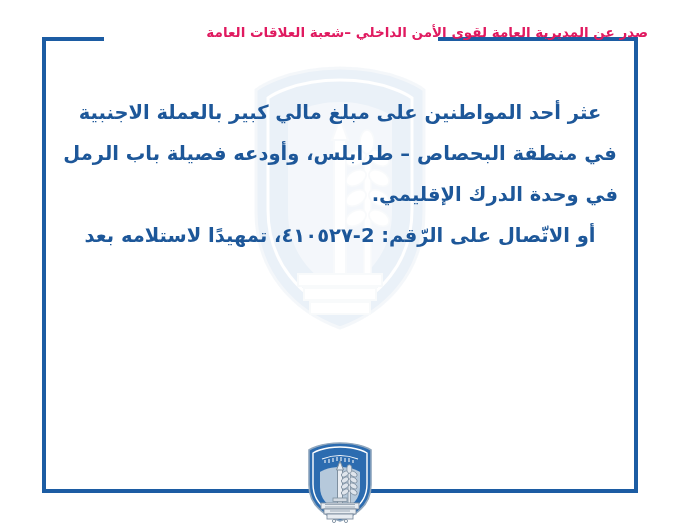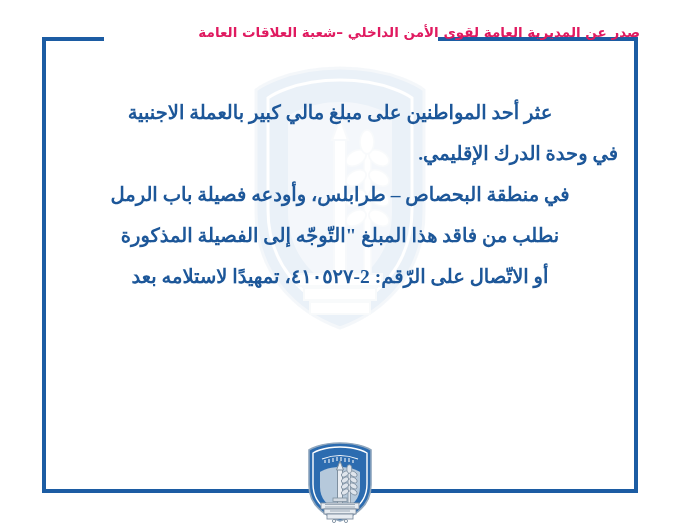--- a/index.html
+++ b/index.html
@@ -38,7 +38,7 @@
   
   .header-text {
     position: absolute;
-    left: 118px;
+    left: 126px;
     top: 24px;
     width: 522px;
     text-align: right;

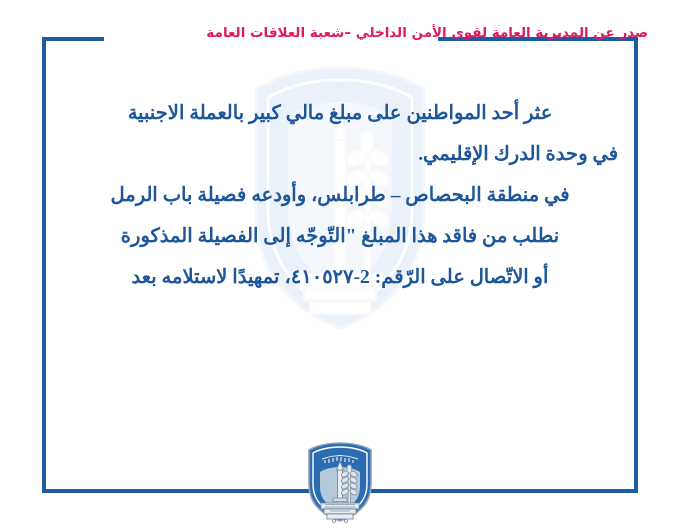--- a/index.html
+++ b/index.html
@@ -75,7 +75,7 @@
     font-weight: bold;
     line-height: 41px;
   }
-  .body-line { display: block; white-space: nowrap; font-family: Liberation Serif, serif; }
+  .body-line { display: block; white-space: nowrap; }
   .line-right { text-align: right; padding-right: 6px; }
 
   

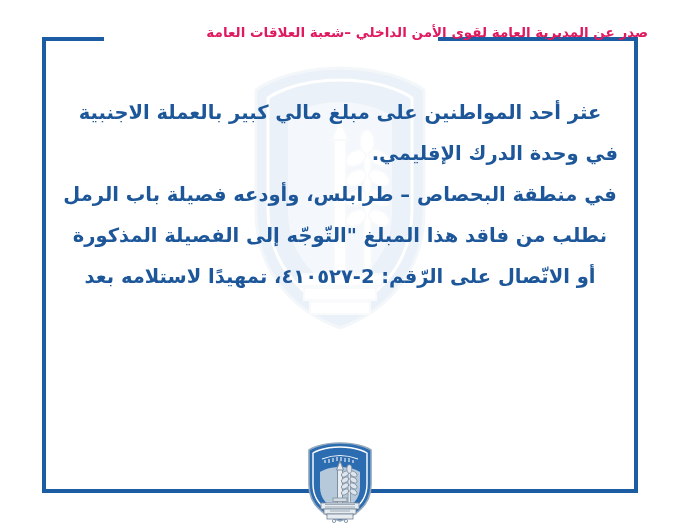--- a/index.html
+++ b/index.html
@@ -134,8 +134,8 @@
 
   <div class="body-block">
     <span class="body-line">عثر أحد المواطنين على مبلغ مالي كبير بالعملة الاجنبية</span>
+    <span class="body-line">في منطقة البحصاص – طرابلس، وأودعه فصيلة باب الرمل</span>
     <span class="body-line line-right">في وحدة الدرك الإقليمي.</span>
-    <span class="body-line">في منطقة البحصاص – طرابلس، وأودعه فصيلة باب الرمل</span>
     <span class="body-line">نطلب من فاقد هذا المبلغ "التّوجّه إلى الفصيلة المذكورة</span>
     <span class="body-line">أو الاتّصال على الرّقم: 2-٤١٠٥٢٧، تمهيدًا لاستلامه بعد</span>
   </div>

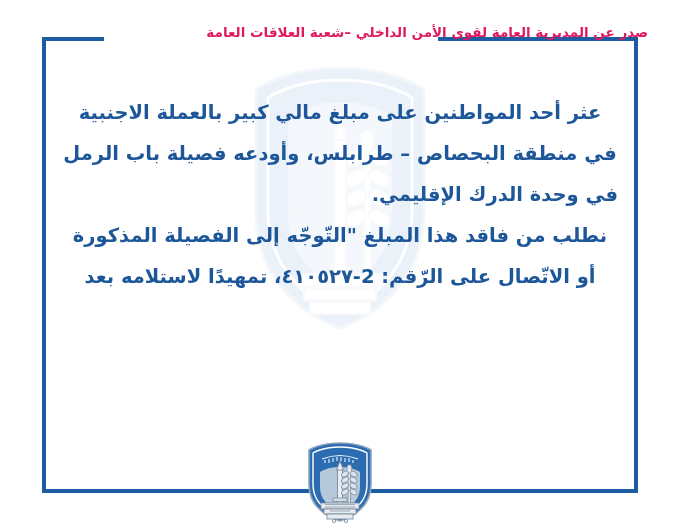--- a/index.html
+++ b/index.html
@@ -136,7 +136,6 @@
     <span class="body-line">عثر أحد المواطنين على مبلغ مالي كبير بالعملة الاجنبية</span>
     <span class="body-line">في منطقة البحصاص – طرابلس، وأودعه فصيلة باب الرمل</span>
     <span class="body-line line-right">في وحدة الدرك الإقليمي.</span>
-    <span class="body-line">نطلب من فاقد هذا المبلغ "التّوجّه إلى الفصيلة المذكورة</span>
     <span class="body-line">أو الاتّصال على الرّقم: 2-٤١٠٥٢٧، تمهيدًا لاستلامه بعد</span>
   </div>
 

